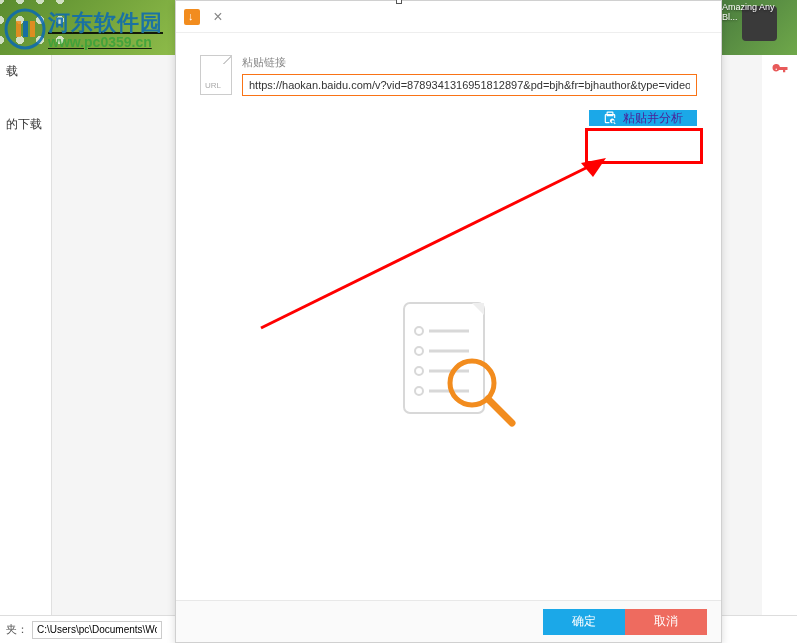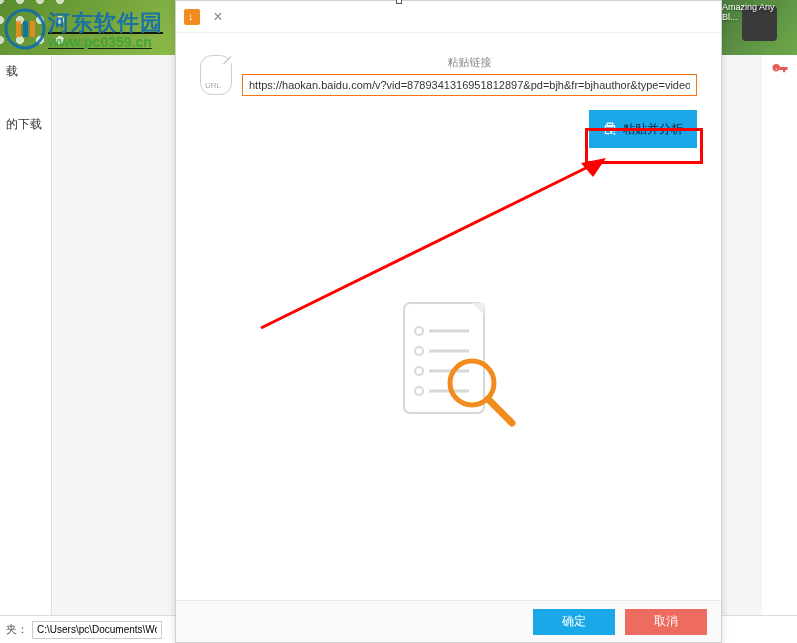--- a/index.html
+++ b/index.html
@@ -193,7 +193,6 @@
       color: #888;
       font-size: 11px;
       margin-bottom: 4px;
-      text-align: center;
     }
     .url-input {
       width: 100%;

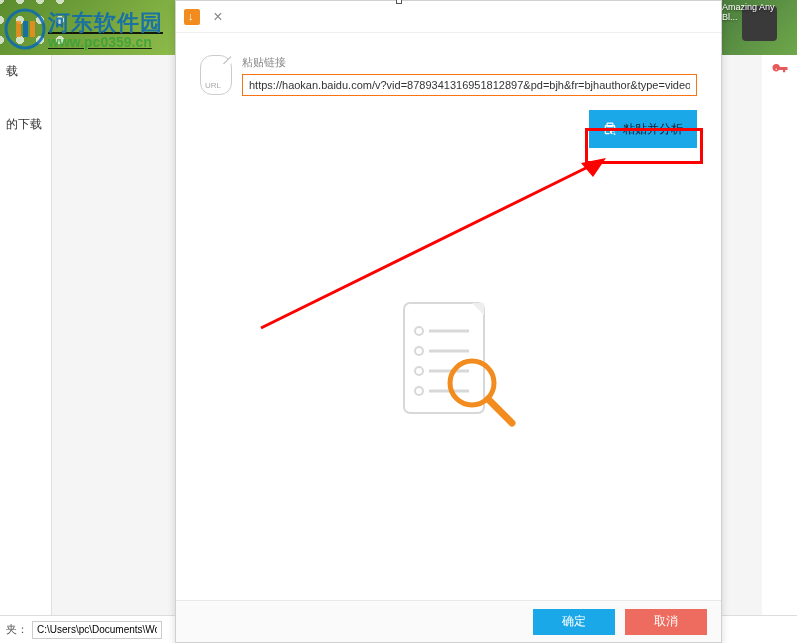--- a/index.html
+++ b/index.html
@@ -169,7 +169,7 @@
       width: 32px;
       height: 40px;
       border: 1px solid #ccc;
-      border-radius: 12px;
+      border-radius: 0;
       position: relative;
       flex-shrink: 0;
     }

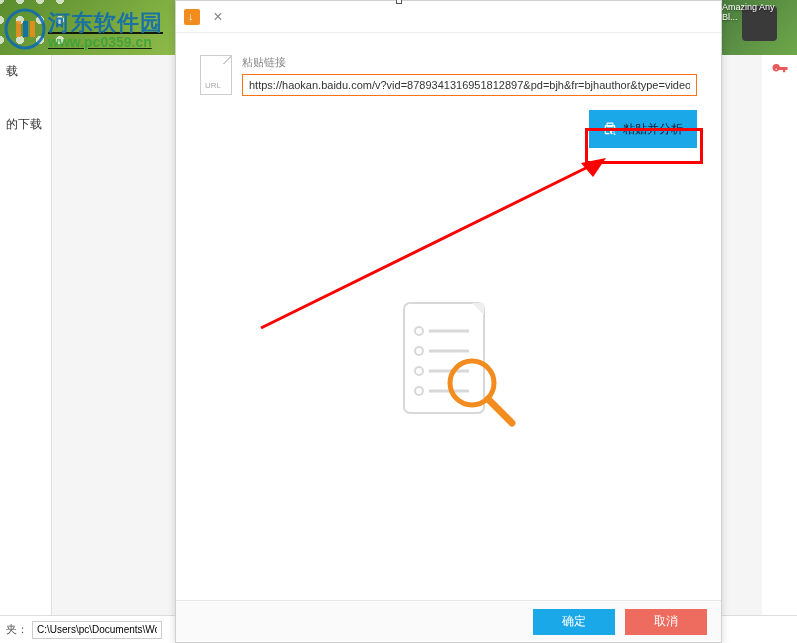--- a/index.html
+++ b/index.html
@@ -210,10 +210,10 @@
     }
     .action-btn {
       width: 108px;
-      height: 38px;
+      height: 16px;
       background: #1ba8e8;
       border: none;
-      color: #0f172a;
+      color: #4c1d95;
       font-size: 12px;
       display: flex;
       align-items: center;

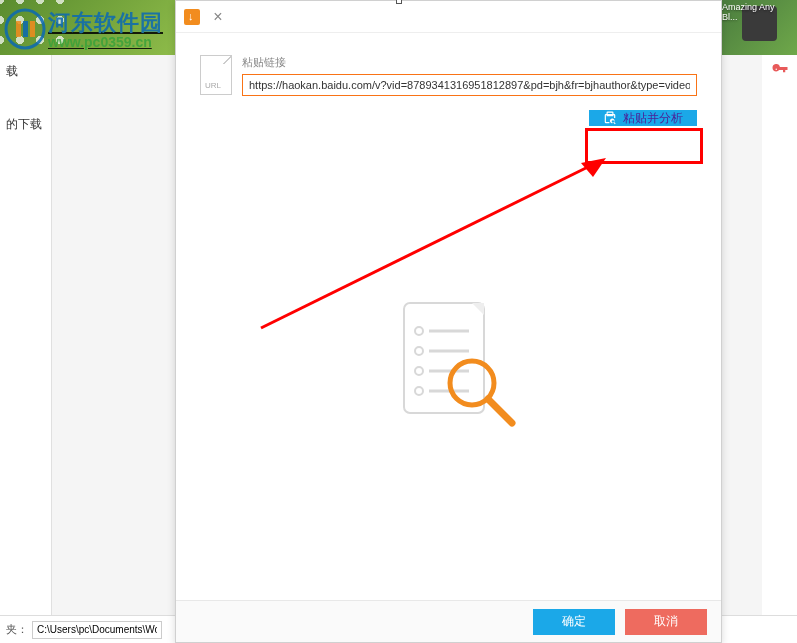--- a/index.html
+++ b/index.html
@@ -257,7 +257,6 @@
       justify-content: flex-end;
       align-items: center;
       padding: 0 14px;
-      gap: 10px;
     }
     .footer-btn {
       width: 82px;

